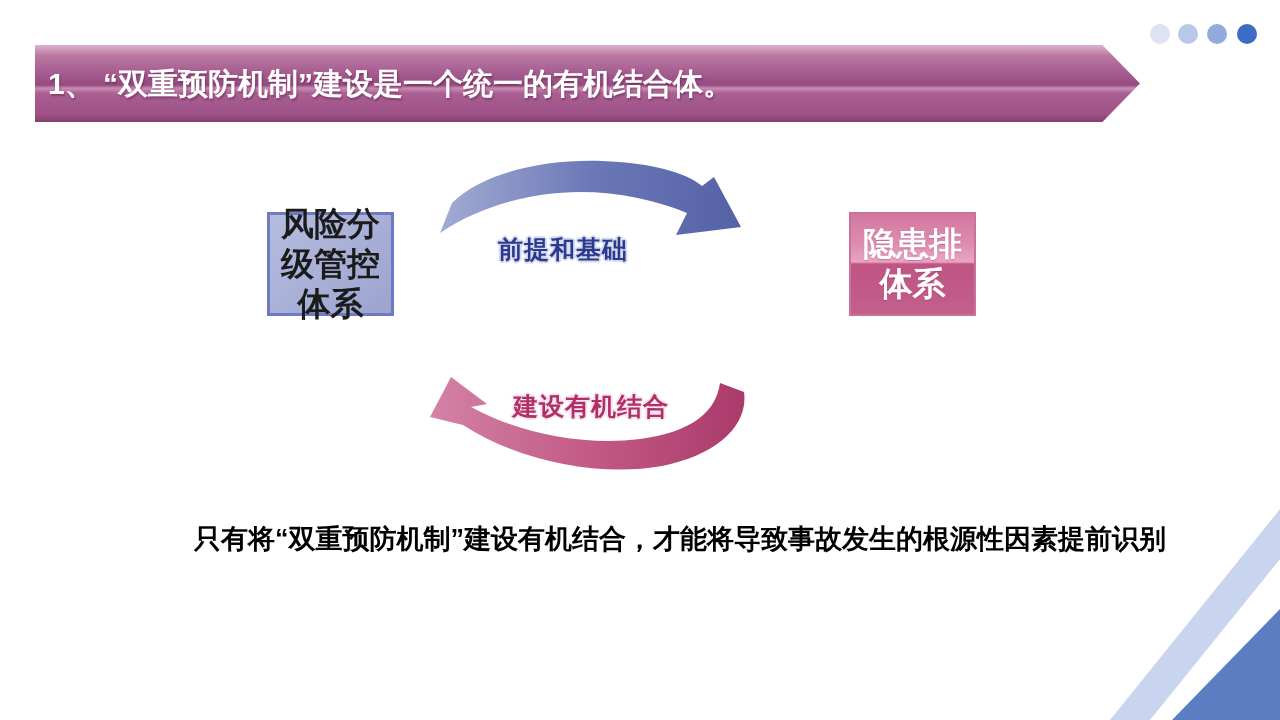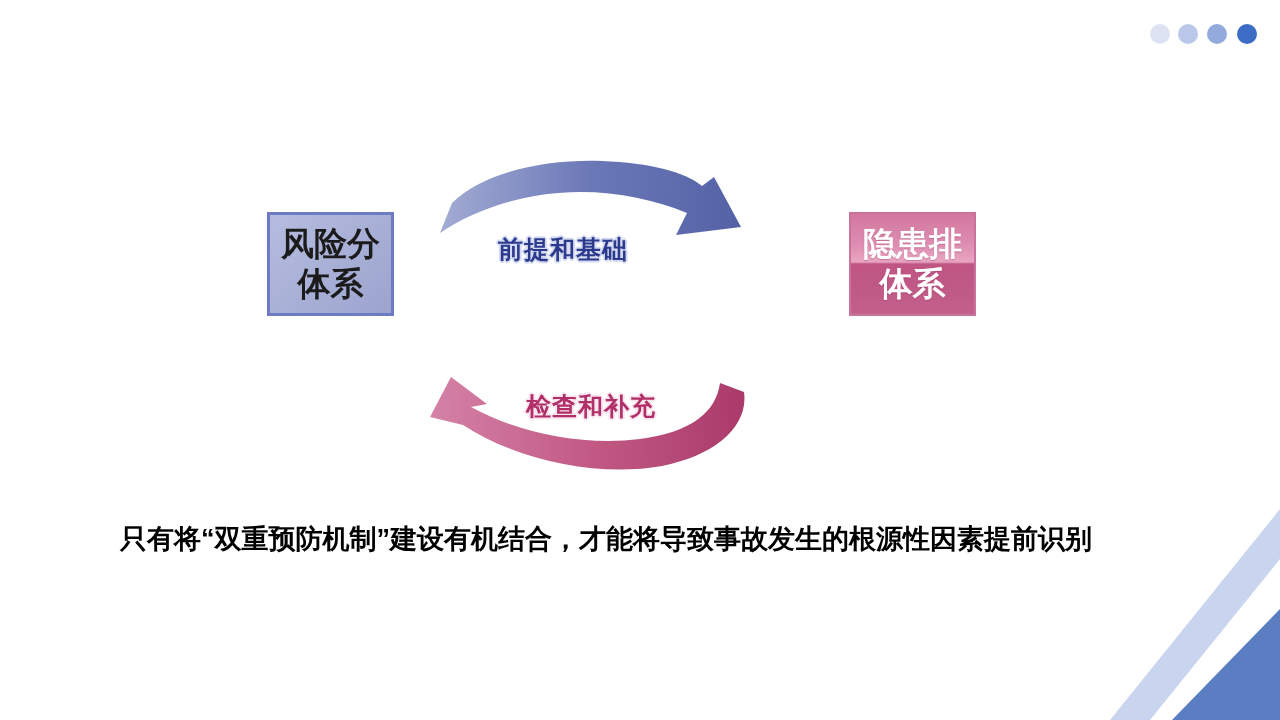--- a/index.html
+++ b/index.html
@@ -76,6 +76,9 @@
 
 <div class="slide">
 
+  <div class="title-banner">
+    <span class="title-text">1、 “双重预防机制”建设是一个统一的有机结合体。</span>
+  </div>
 
   <div class="dots">
     <div class="dot d1"></div>

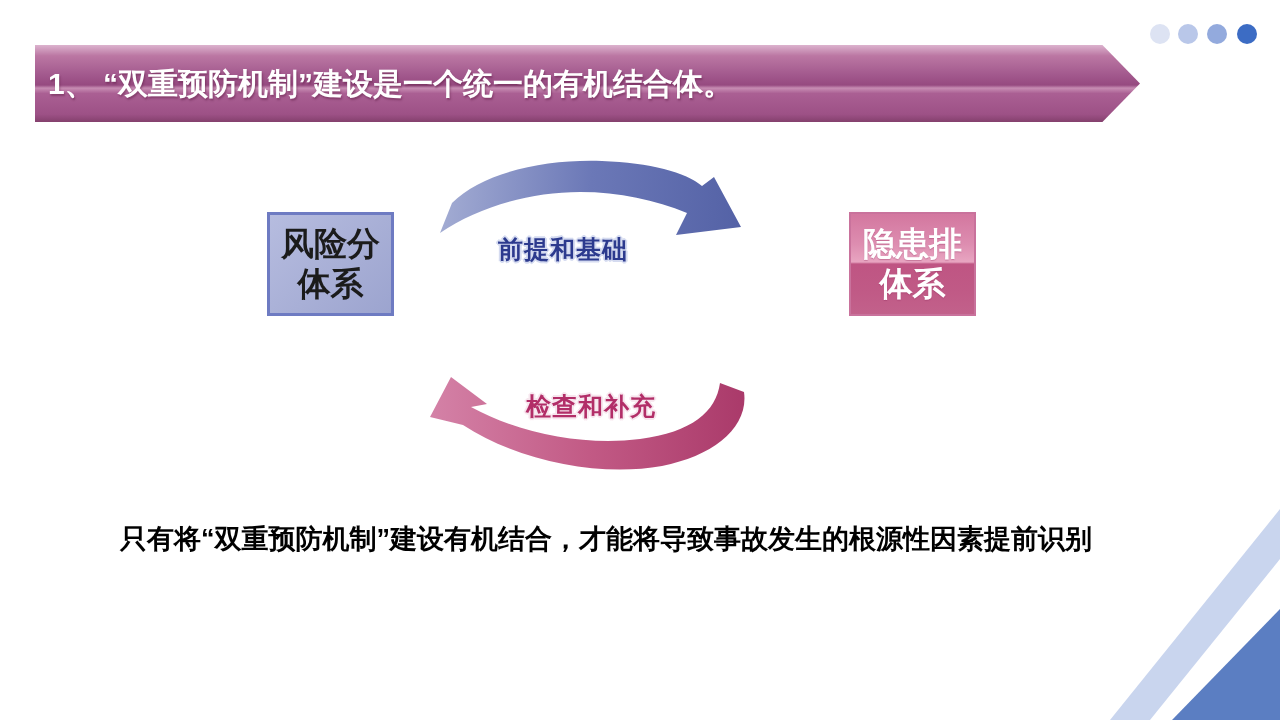--- a/index.html
+++ b/index.html
@@ -121,6 +121,7 @@
 
   <div class="dia-box box-left">
     <span>风险分</span>
+    <span>级管控</span>
     <span>体系</span>
   </div>
 

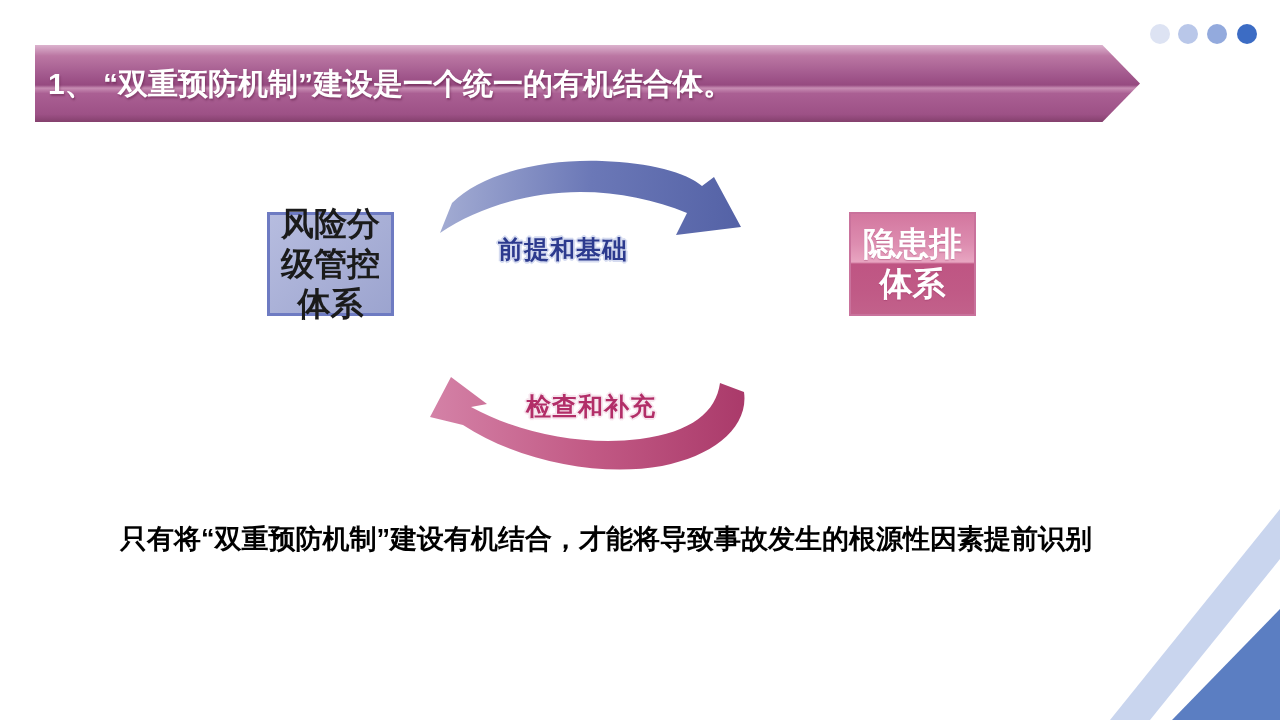--- a/index.html
+++ b/index.html
@@ -117,7 +117,7 @@
   </svg>
 
   <div class="arc-label label-top">前提和基础</div>
-  <div class="arc-label label-bottom">检查和补充</div>
+  <div class="arc-label label-bottom">建设有机结合</div>
 
   <div class="dia-box box-left">
     <span>风险分</span>

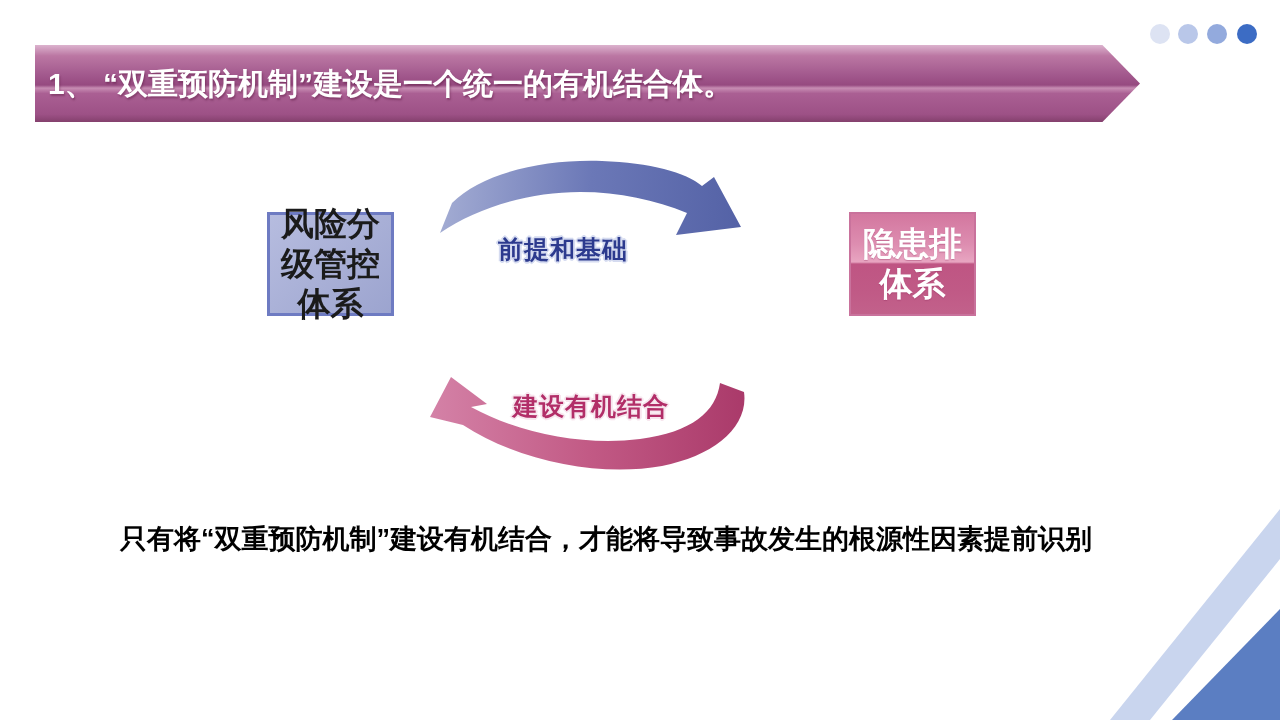--- a/index.html
+++ b/index.html
@@ -66,7 +66,7 @@
   
   .body-text{
     position:absolute;left:66px;top:523px;width:1100px;
-    font-size:27px;line-height:33px;font-weight:bold;color:#000000;
+    font-size:27px;line-height:33px;font-weight:bold;color:#000000;text-align:right;
   }
   .body-line{white-space:nowrap;}
   .body-line:first-child{text-indent:2em;}

